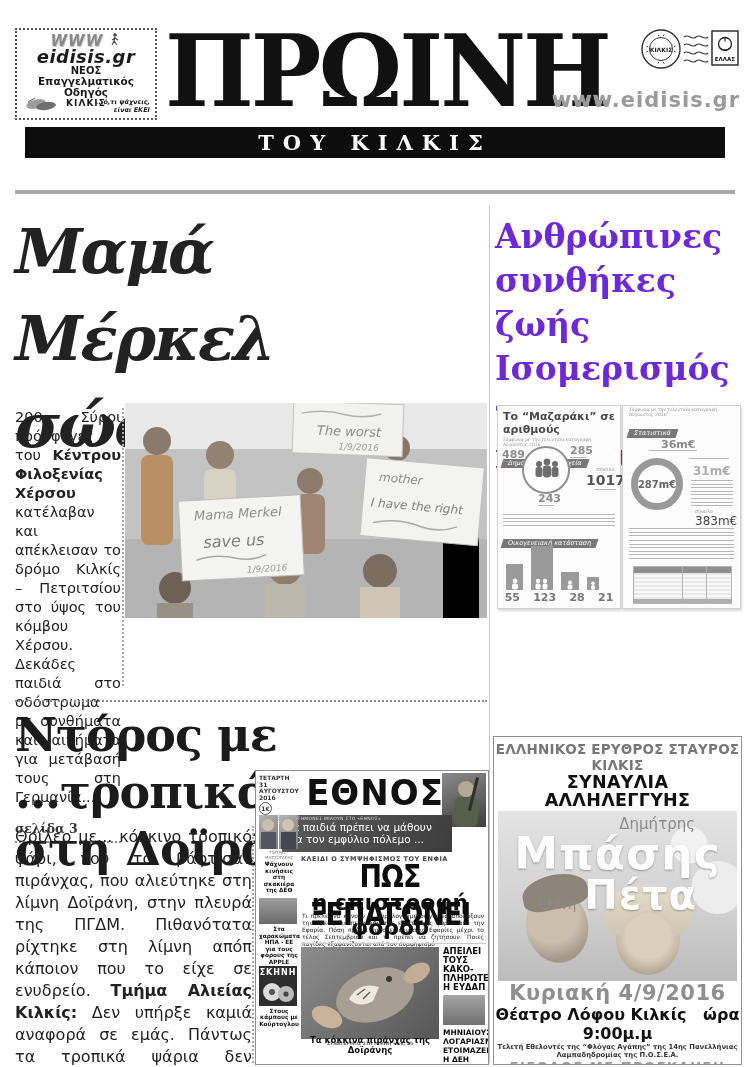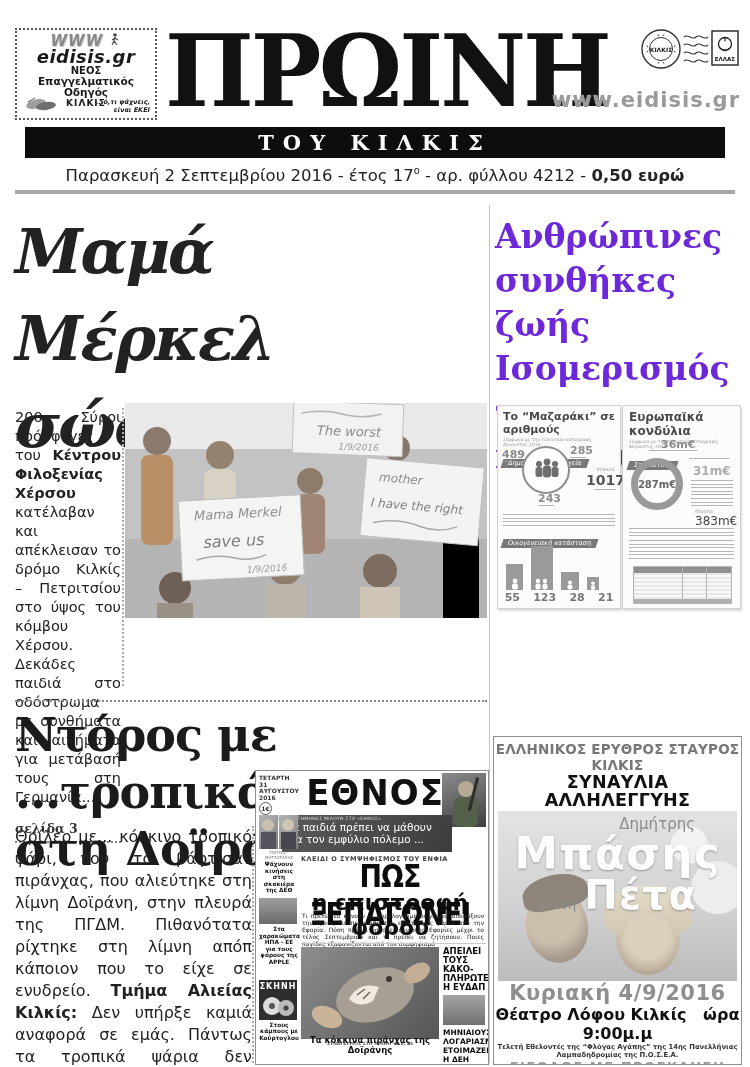--- a/index.html
+++ b/index.html
@@ -149,9 +149,6 @@
     <span class="serif">ΤΟΥ ΚΙΛΚΙΣ</span>
   </div>
 
-  <div class="abs dateline">
-    <span>Παρασκευή 2 Σεπτεμβρίου 2016 - έτος 17</span><sup style="font-size:10px;">ο</sup><span> - αρ. φύλλου 4212 - </span><b>0,50 ευρώ</b>
-  </div>
 
   <div class="abs grayrule"></div>
 

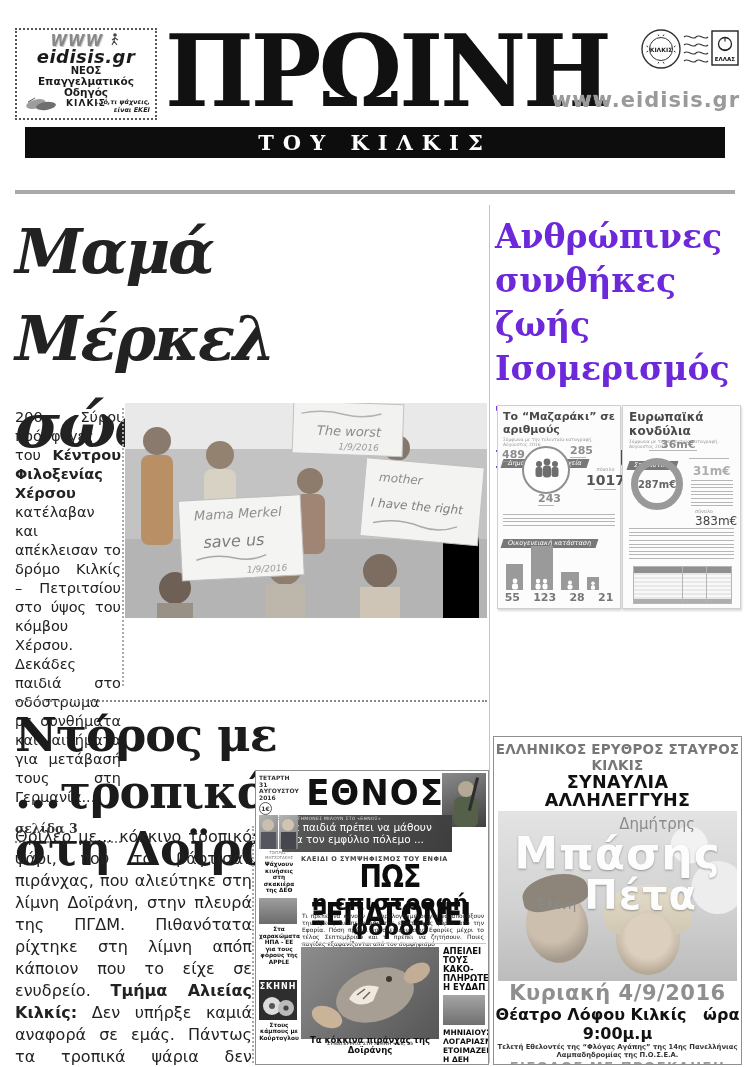--- a/index.html
+++ b/index.html
@@ -289,7 +289,6 @@
   </div>
 
   <div class="abs infobox" style="left:622px;top:405px;width:117px;height:202px;">
-    <div class="info-title" style="font-size:12px;padding:4px 6px 0 6px;">Ευρωπαϊκά κονδύλια</div>
     <div class="info-sub" style="padding:1px 6px;">Σύμφωνα με την τελευταία καταγραφή, Αύγουστος 2016</div>
     <div style="margin:2px 0 0 5px;"><span class="band"><span>Στατιστικά</span></span></div>
     <div class="abs num" style="left:38px;top:32px;font-size:11px;color:#8a8a8a;">36m€</div>

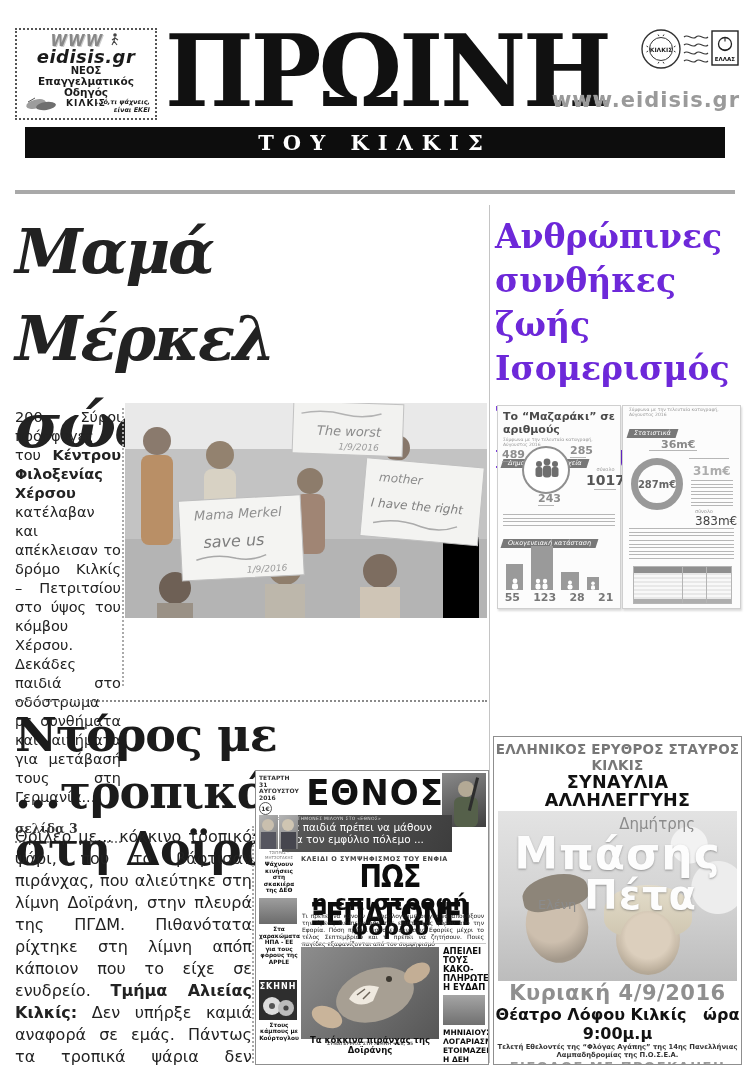--- a/index.html
+++ b/index.html
@@ -373,7 +373,7 @@
       <div class="eth-side" style="margin-top:1px;">Ψάχνουν κινήσεις στη σκακιέρα της ΔΕΘ</div>
       <div class="gphoto" style="width:38px;height:26px;margin-top:4px;background:linear-gradient(180deg,#9e9e9e,#6b6b6b);"></div>
       <div class="eth-side" style="margin-top:2px;">Στα χαρακώματα ΗΠΑ - ΕΕ για τους φόρους της APPLE</div>
-      <div style="width:38px;height:40px;margin-top:14px;background:#2e2e2e;position:relative;">
+      <div style="width:38px;height:40px;margin-top:0;background:#2e2e2e;position:relative;">
         <div style="color:#fff;font-size:8px;font-weight:bold;text-align:center;padding-top:2px;letter-spacing:1px;">ΣΚΗΝΗ</div>
         <svg width="38" height="26" style="position:absolute;left:0;top:13px;">
             <circle cx="13" cy="13" r="9" fill="#ddd"></circle>

